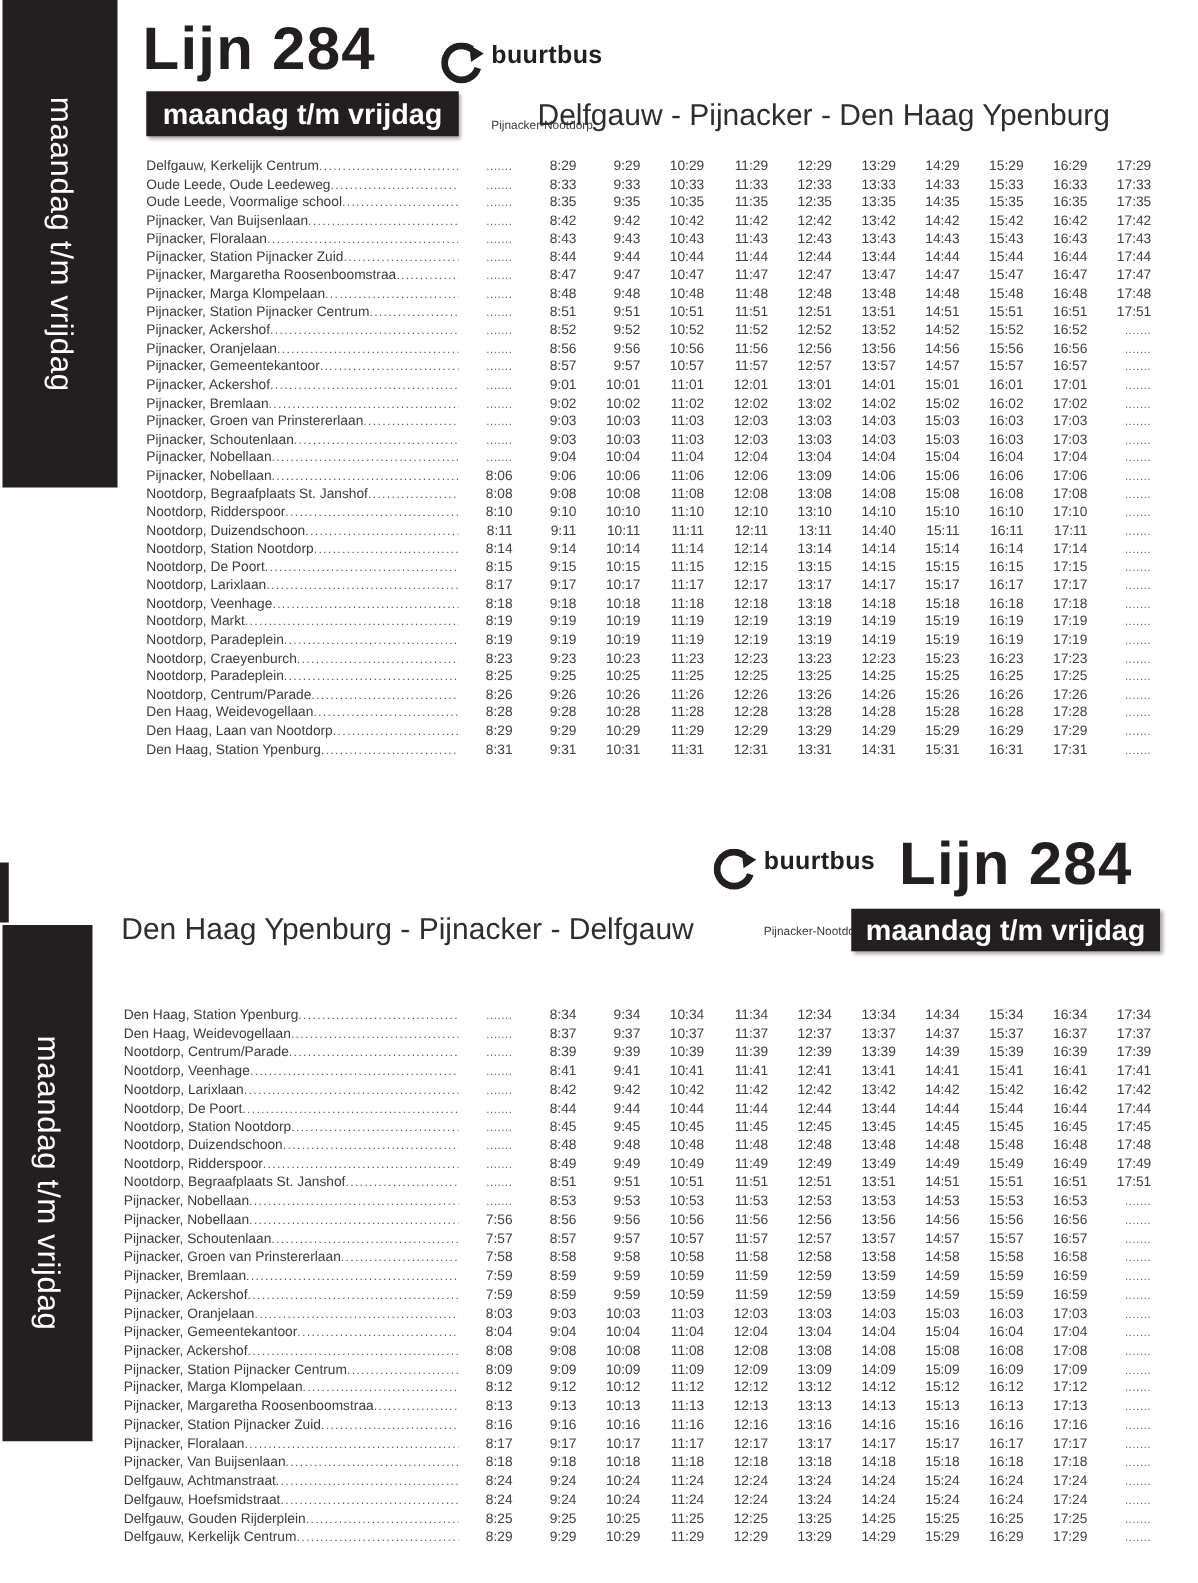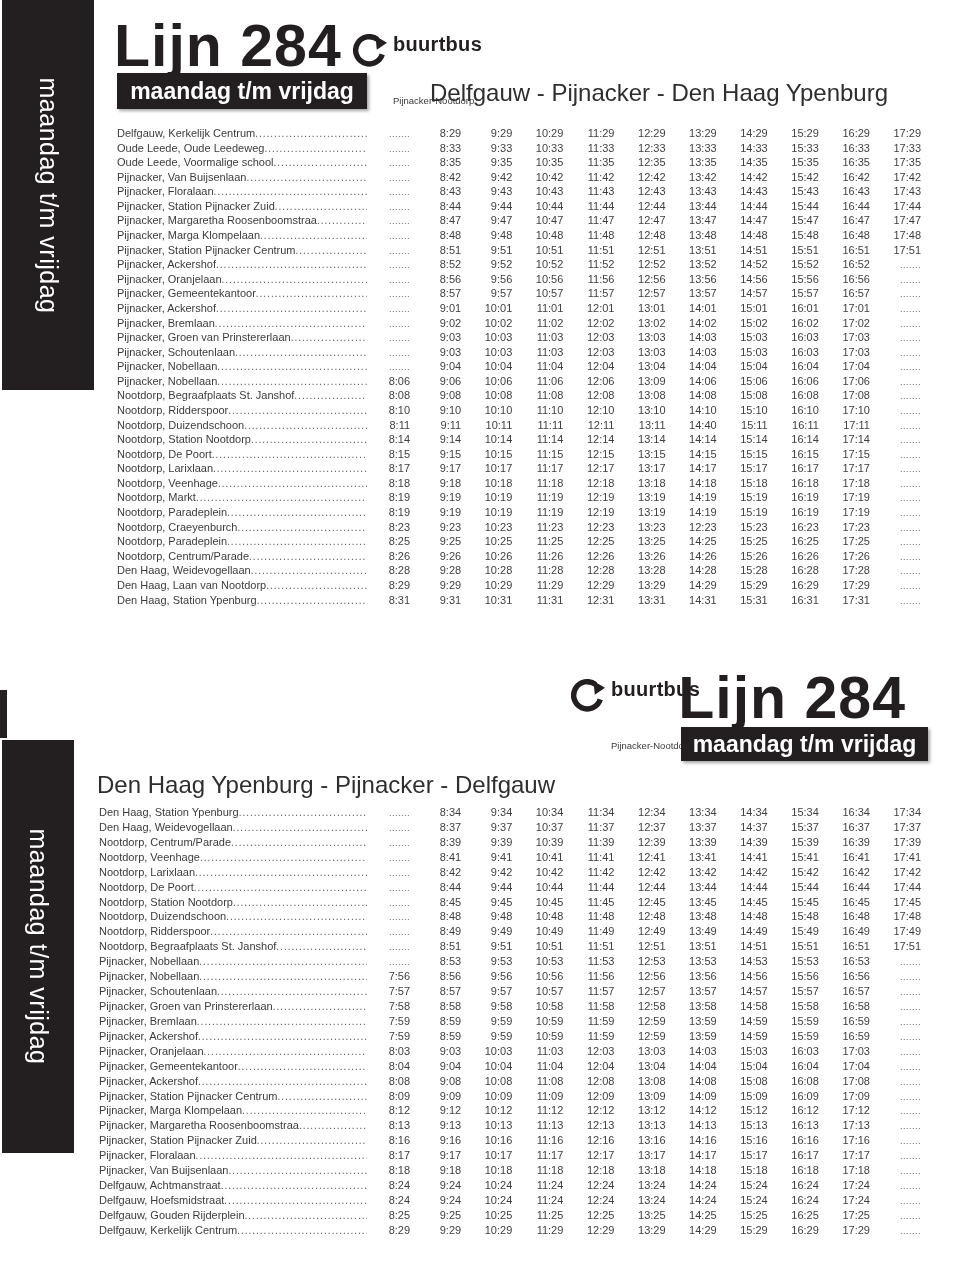--- a/index.html
+++ b/index.html
@@ -14,7 +14,7 @@
   .edge-sliver{position:absolute;left:0;top:690px;width:7px;height:48px;background:#231f20;}
 
   
-  .line-no{position:absolute;font-size:59px;font-weight:bold;color:#231f20;letter-spacing:1px;}
+  .line-no{position:absolute;font-size:48px;font-weight:bold;color:#231f20;letter-spacing:1px;}
   .line-top{left:114px;top:12px;}
   .line-bottom{right:52px;top:664px;}
   .wk-box{position:absolute;background:#231f20;display:flex;align-items:center;justify-content:center;

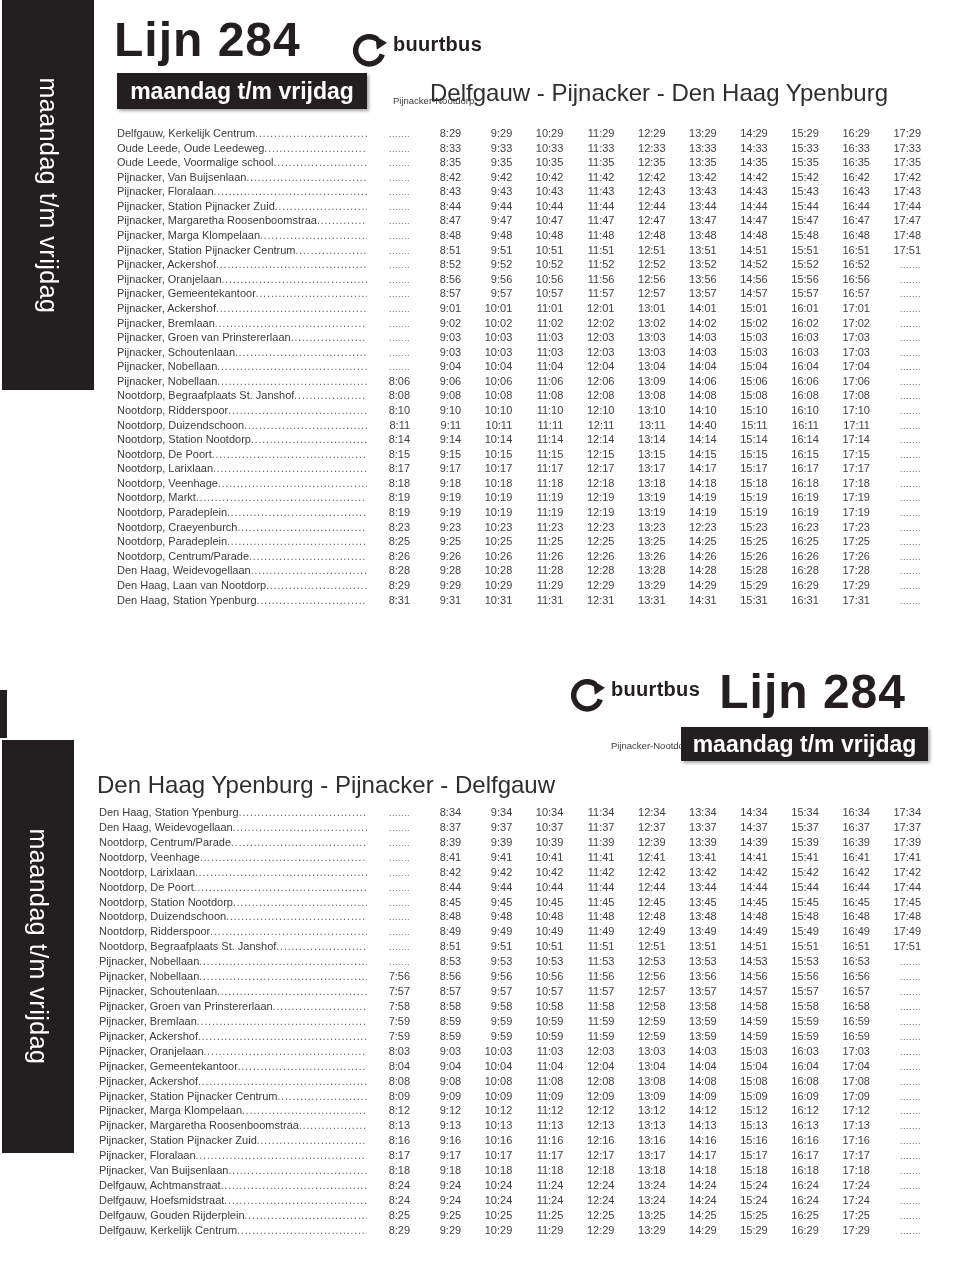--- a/index.html
+++ b/index.html
@@ -24,7 +24,7 @@
   .wk-bottom{left:681px;top:727px;width:247px;height:34px;}
   .route{position:absolute;font-size:24px;color:#2e2e2e;}
   .route-top{left:430px;top:79px;width:496px;text-align:left;}
-  .route-bottom{left:97px;top:771px;text-align:center;}
+  .route-bottom{left:97px;top:730px;text-align:center;}
 
   
   .logo{position:absolute;display:flex;align-items:flex-start;}

